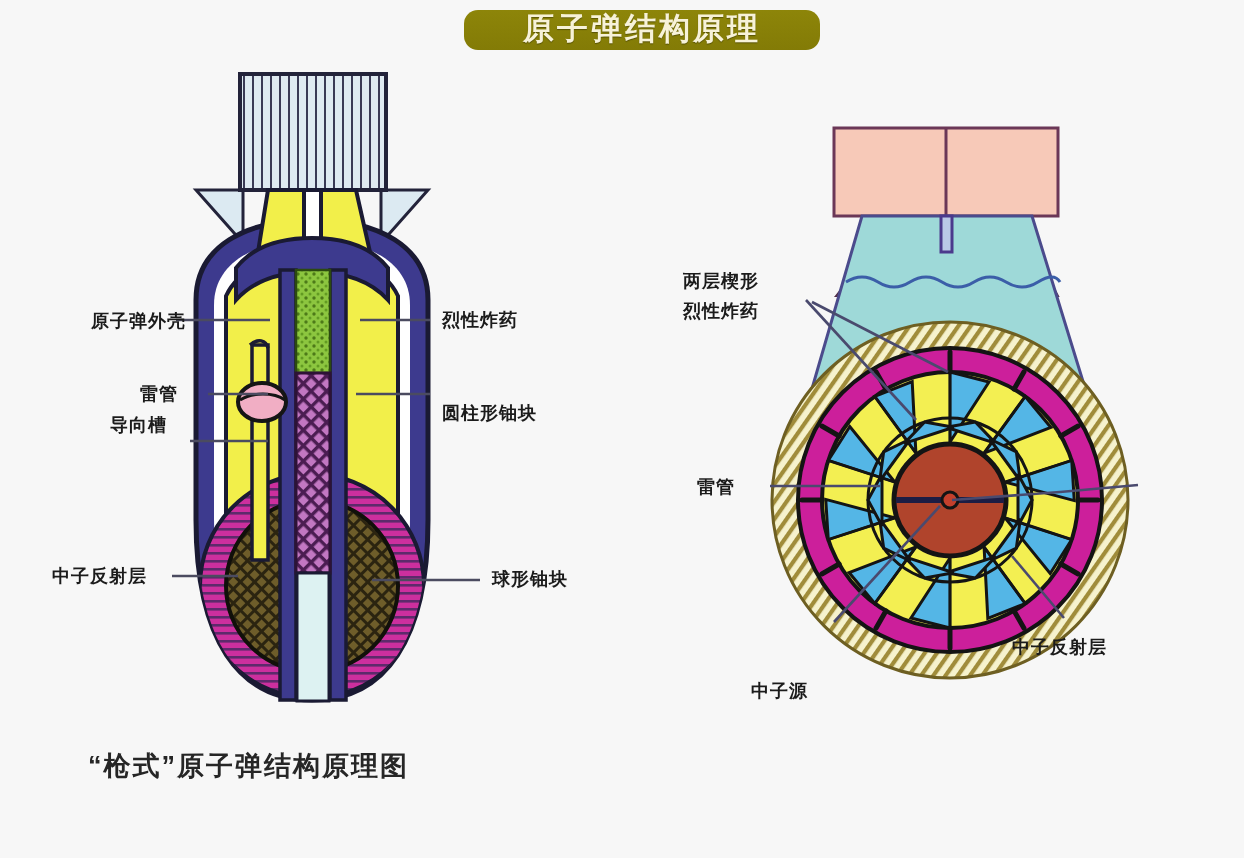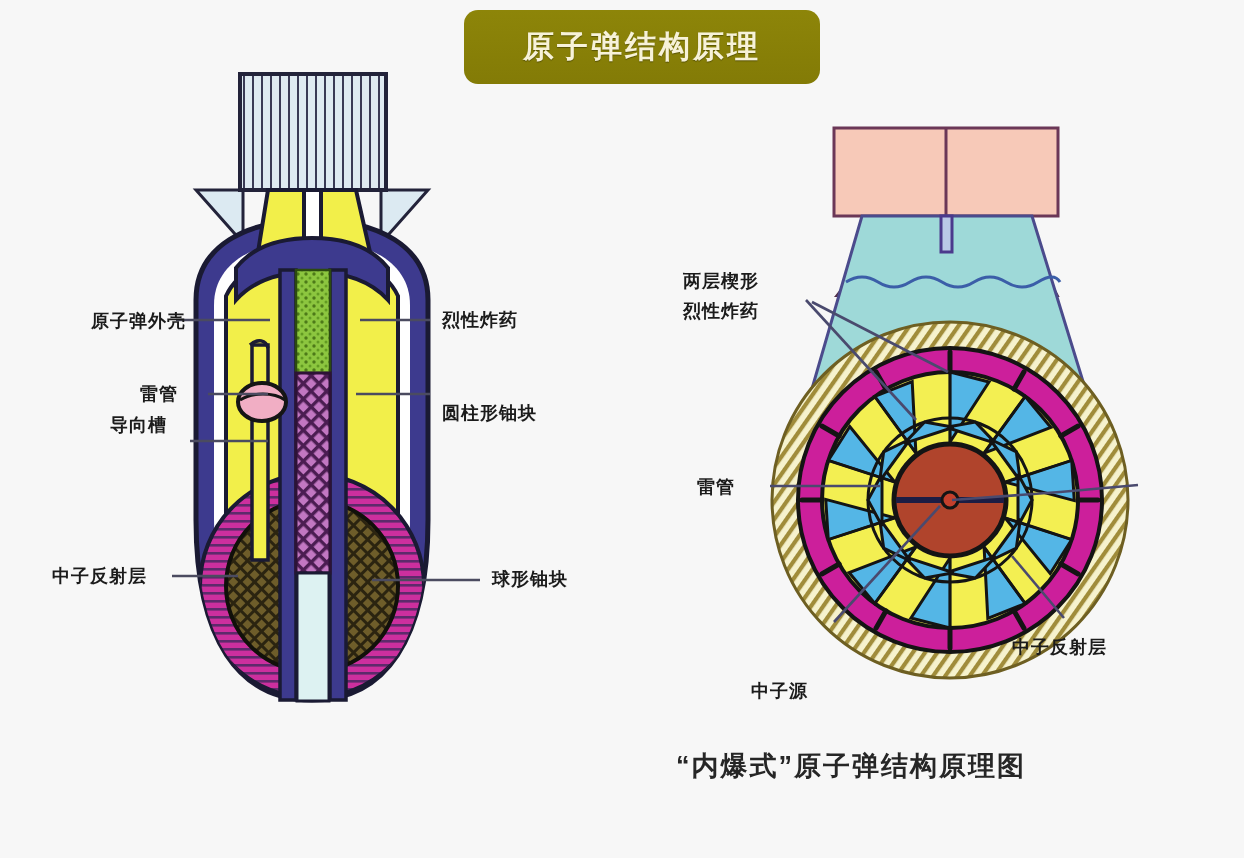--- a/index.html
+++ b/index.html
@@ -14,11 +14,11 @@
 
   
   .title-badge{
-    position:absolute;left:464px;top:10px;width:356px;height:74px;
+    position:absolute;left:464px;top:10px;width:356px;height:40px;
     background:#8a8208;
     background:linear-gradient(180deg,#8d8509 0%,#837b06 100%);
     border-radius:14px;
-    display:flex;align-items:center;justify-content:center;
+    display:flex;align-items:flex-end;justify-content:center;
   }
   .title-badge span{
     color:#f7f2d8;font-size:31px;font-weight:bold;letter-spacing:3px;

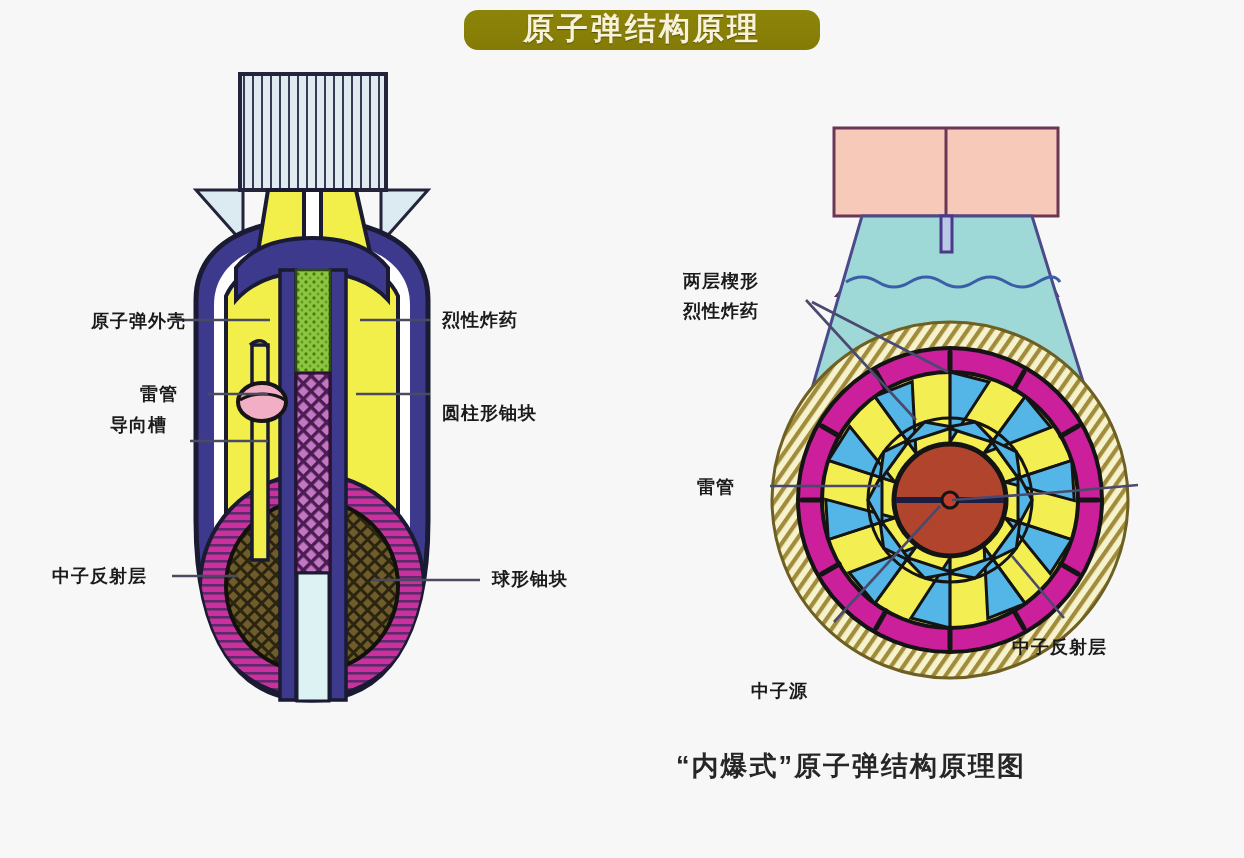--- a/index.html
+++ b/index.html
@@ -351,6 +351,7 @@
 
   <div class="lbl" style="left:1012px;top:634px;">中子反射层</div>
 
+  <div class="caption left">“枪式”原子弹结构原理图</div>
   <div class="caption right">“内爆式”原子弹结构原理图</div>
 
 </div>

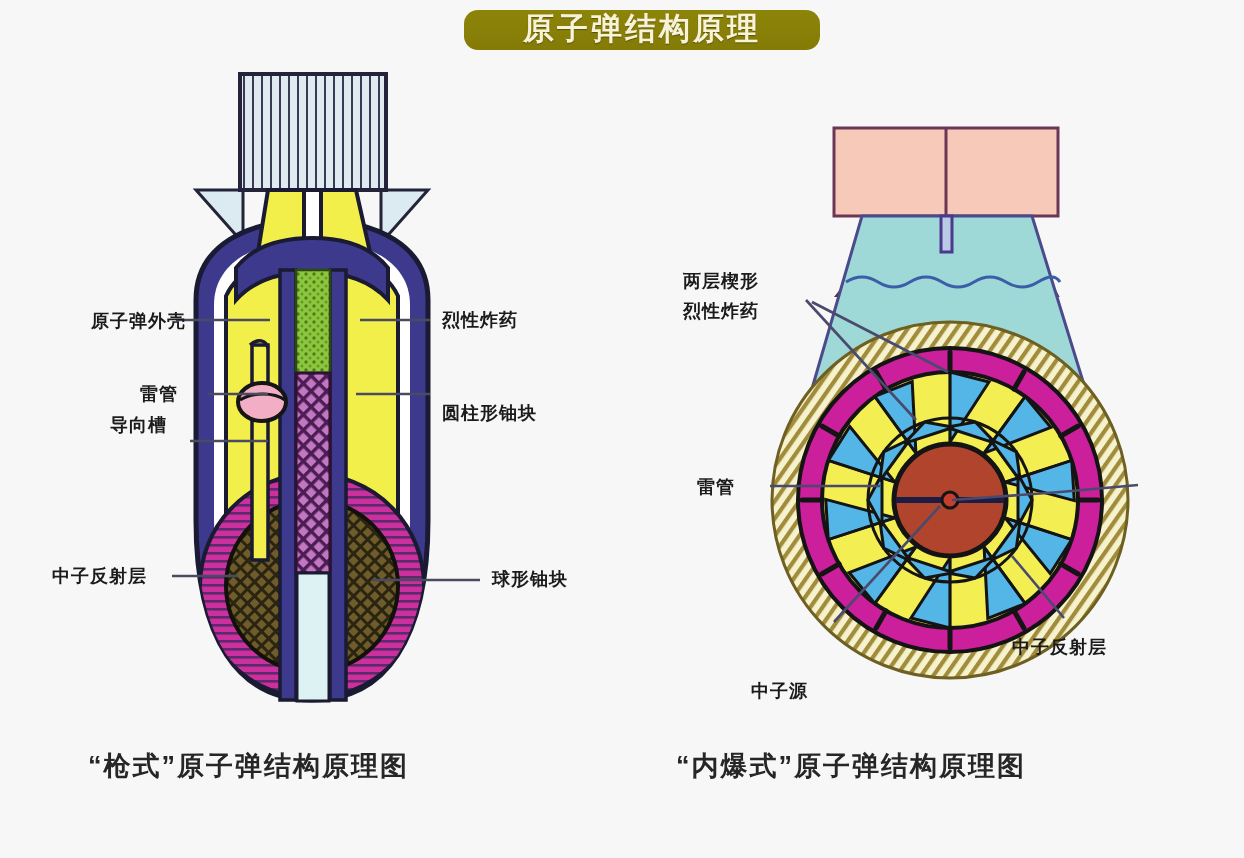--- a/index.html
+++ b/index.html
@@ -352,7 +352,6 @@
   <div class="lbl" style="left:1012px;top:634px;">中子反射层</div>
 
   <div class="caption left">“枪式”原子弹结构原理图</div>
-  <div class="caption right">“内爆式”原子弹结构原理图</div>
 
 </div>
 

